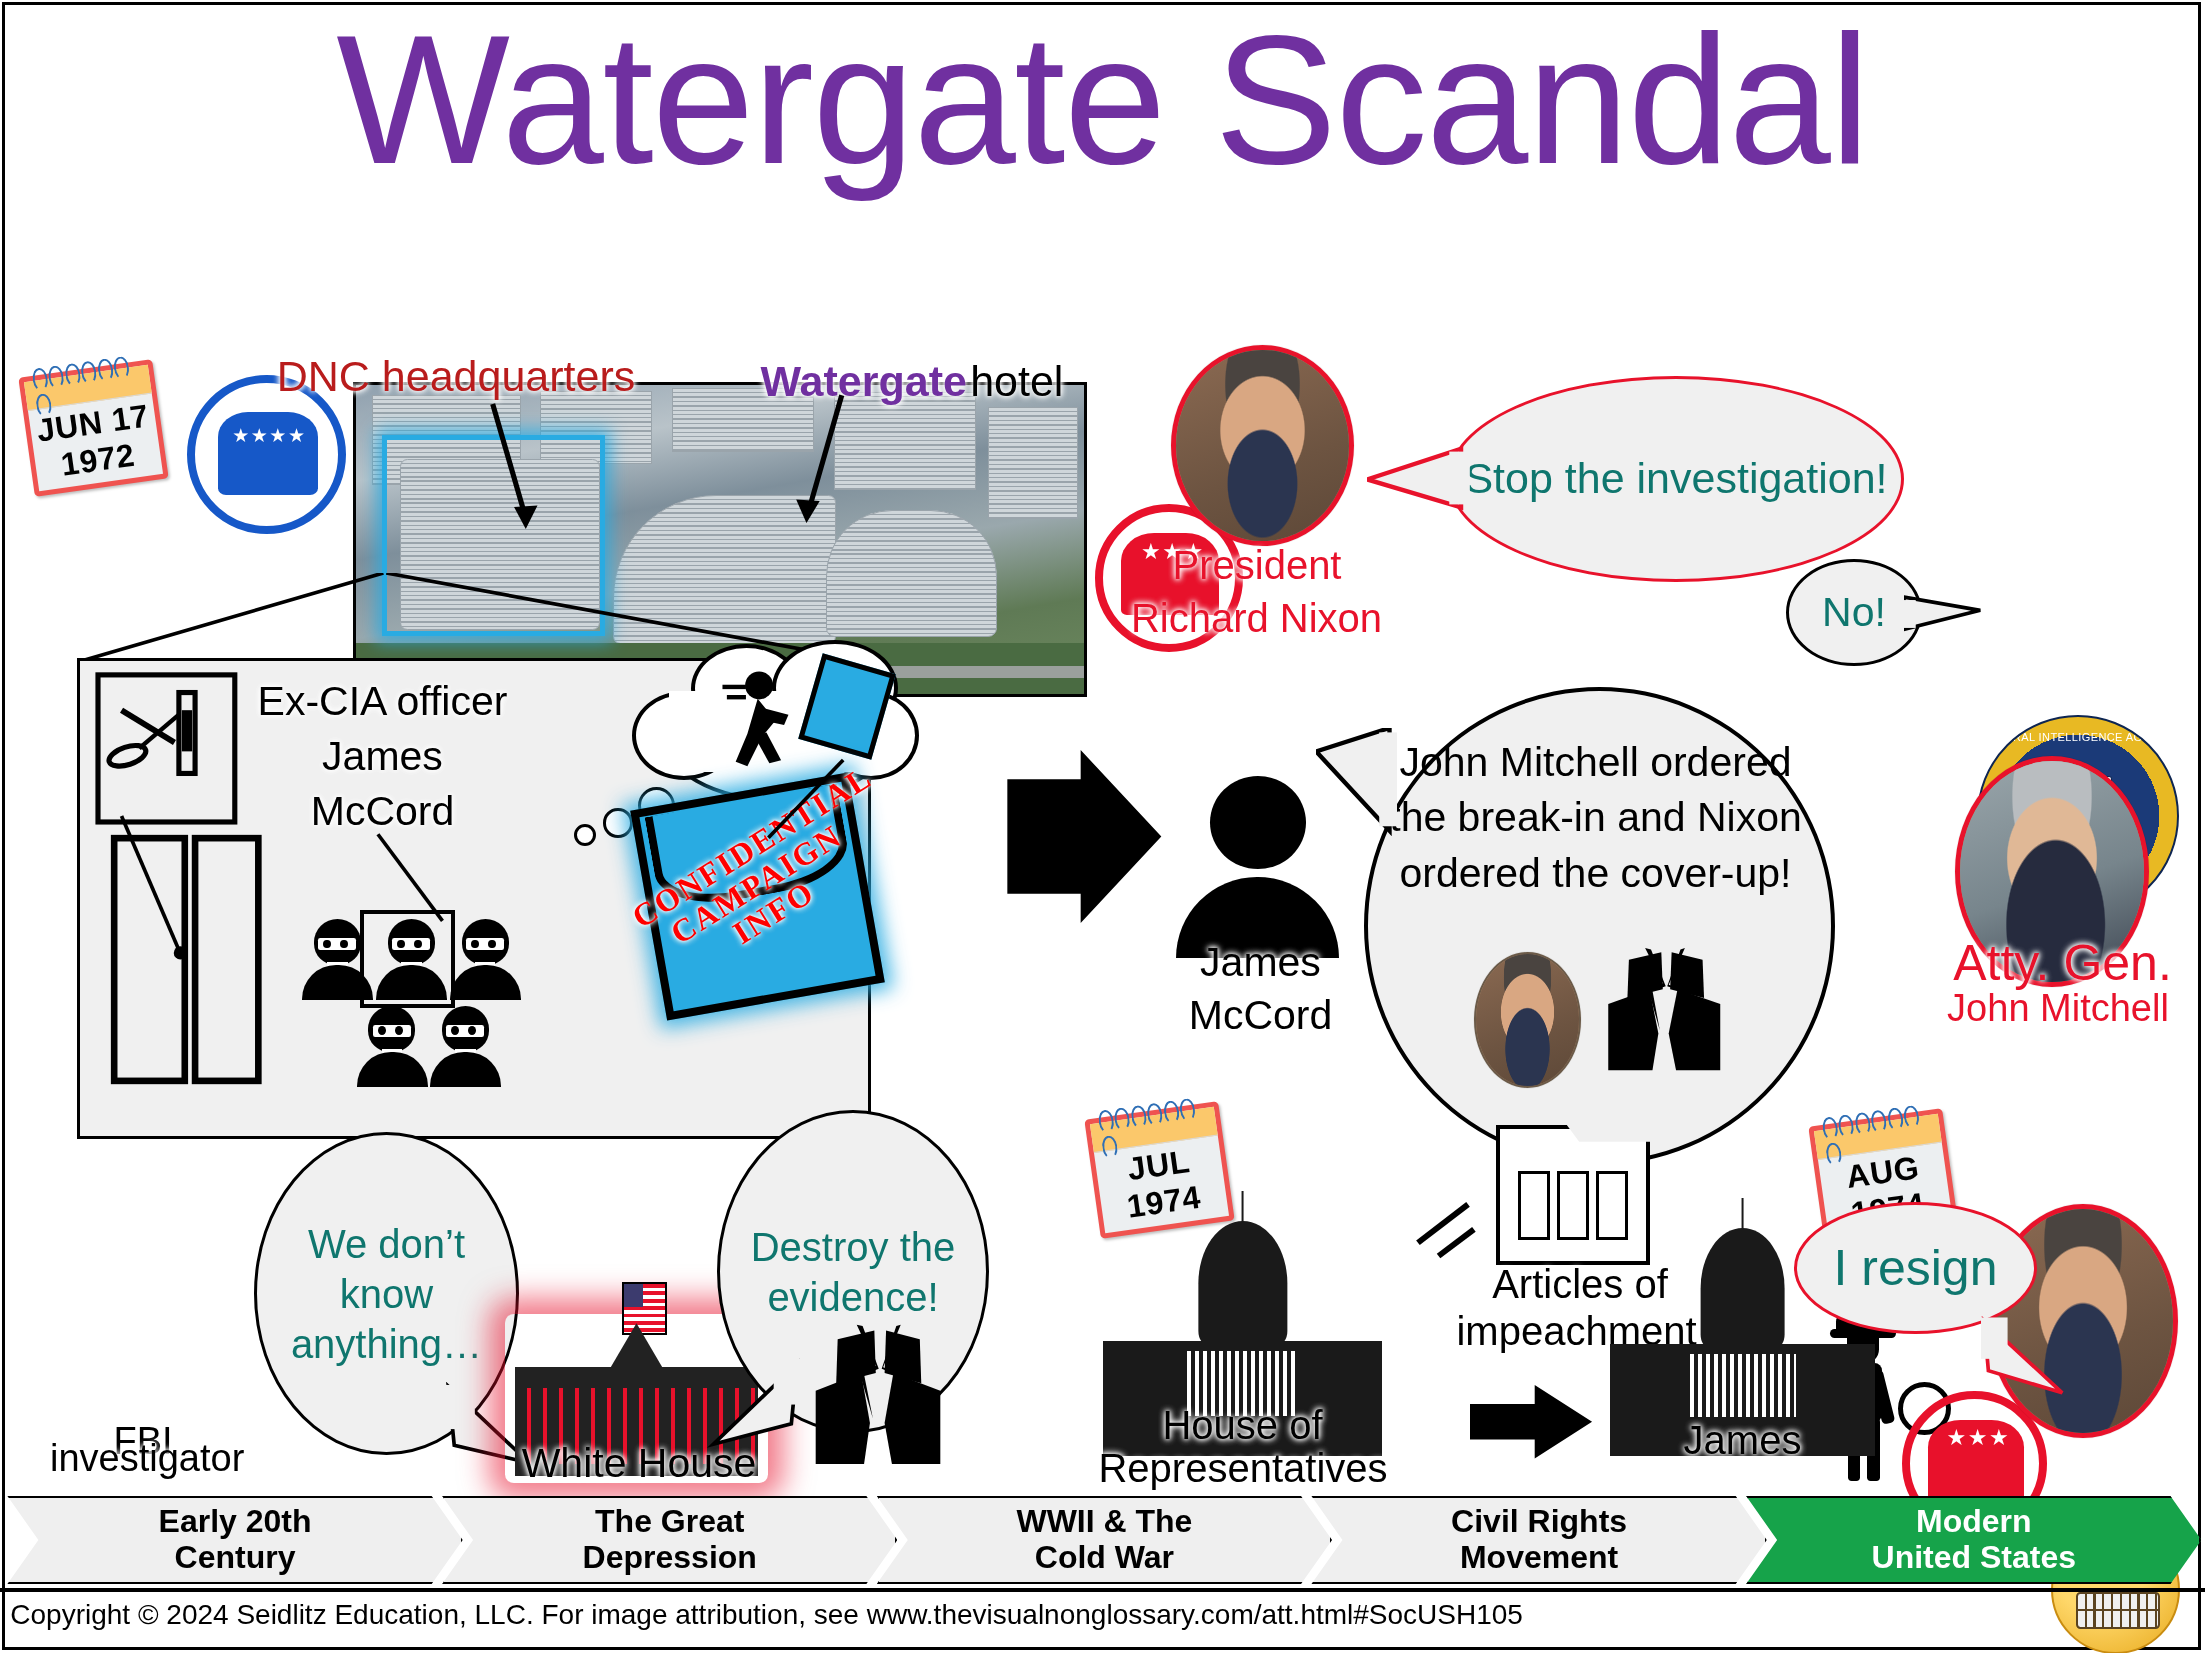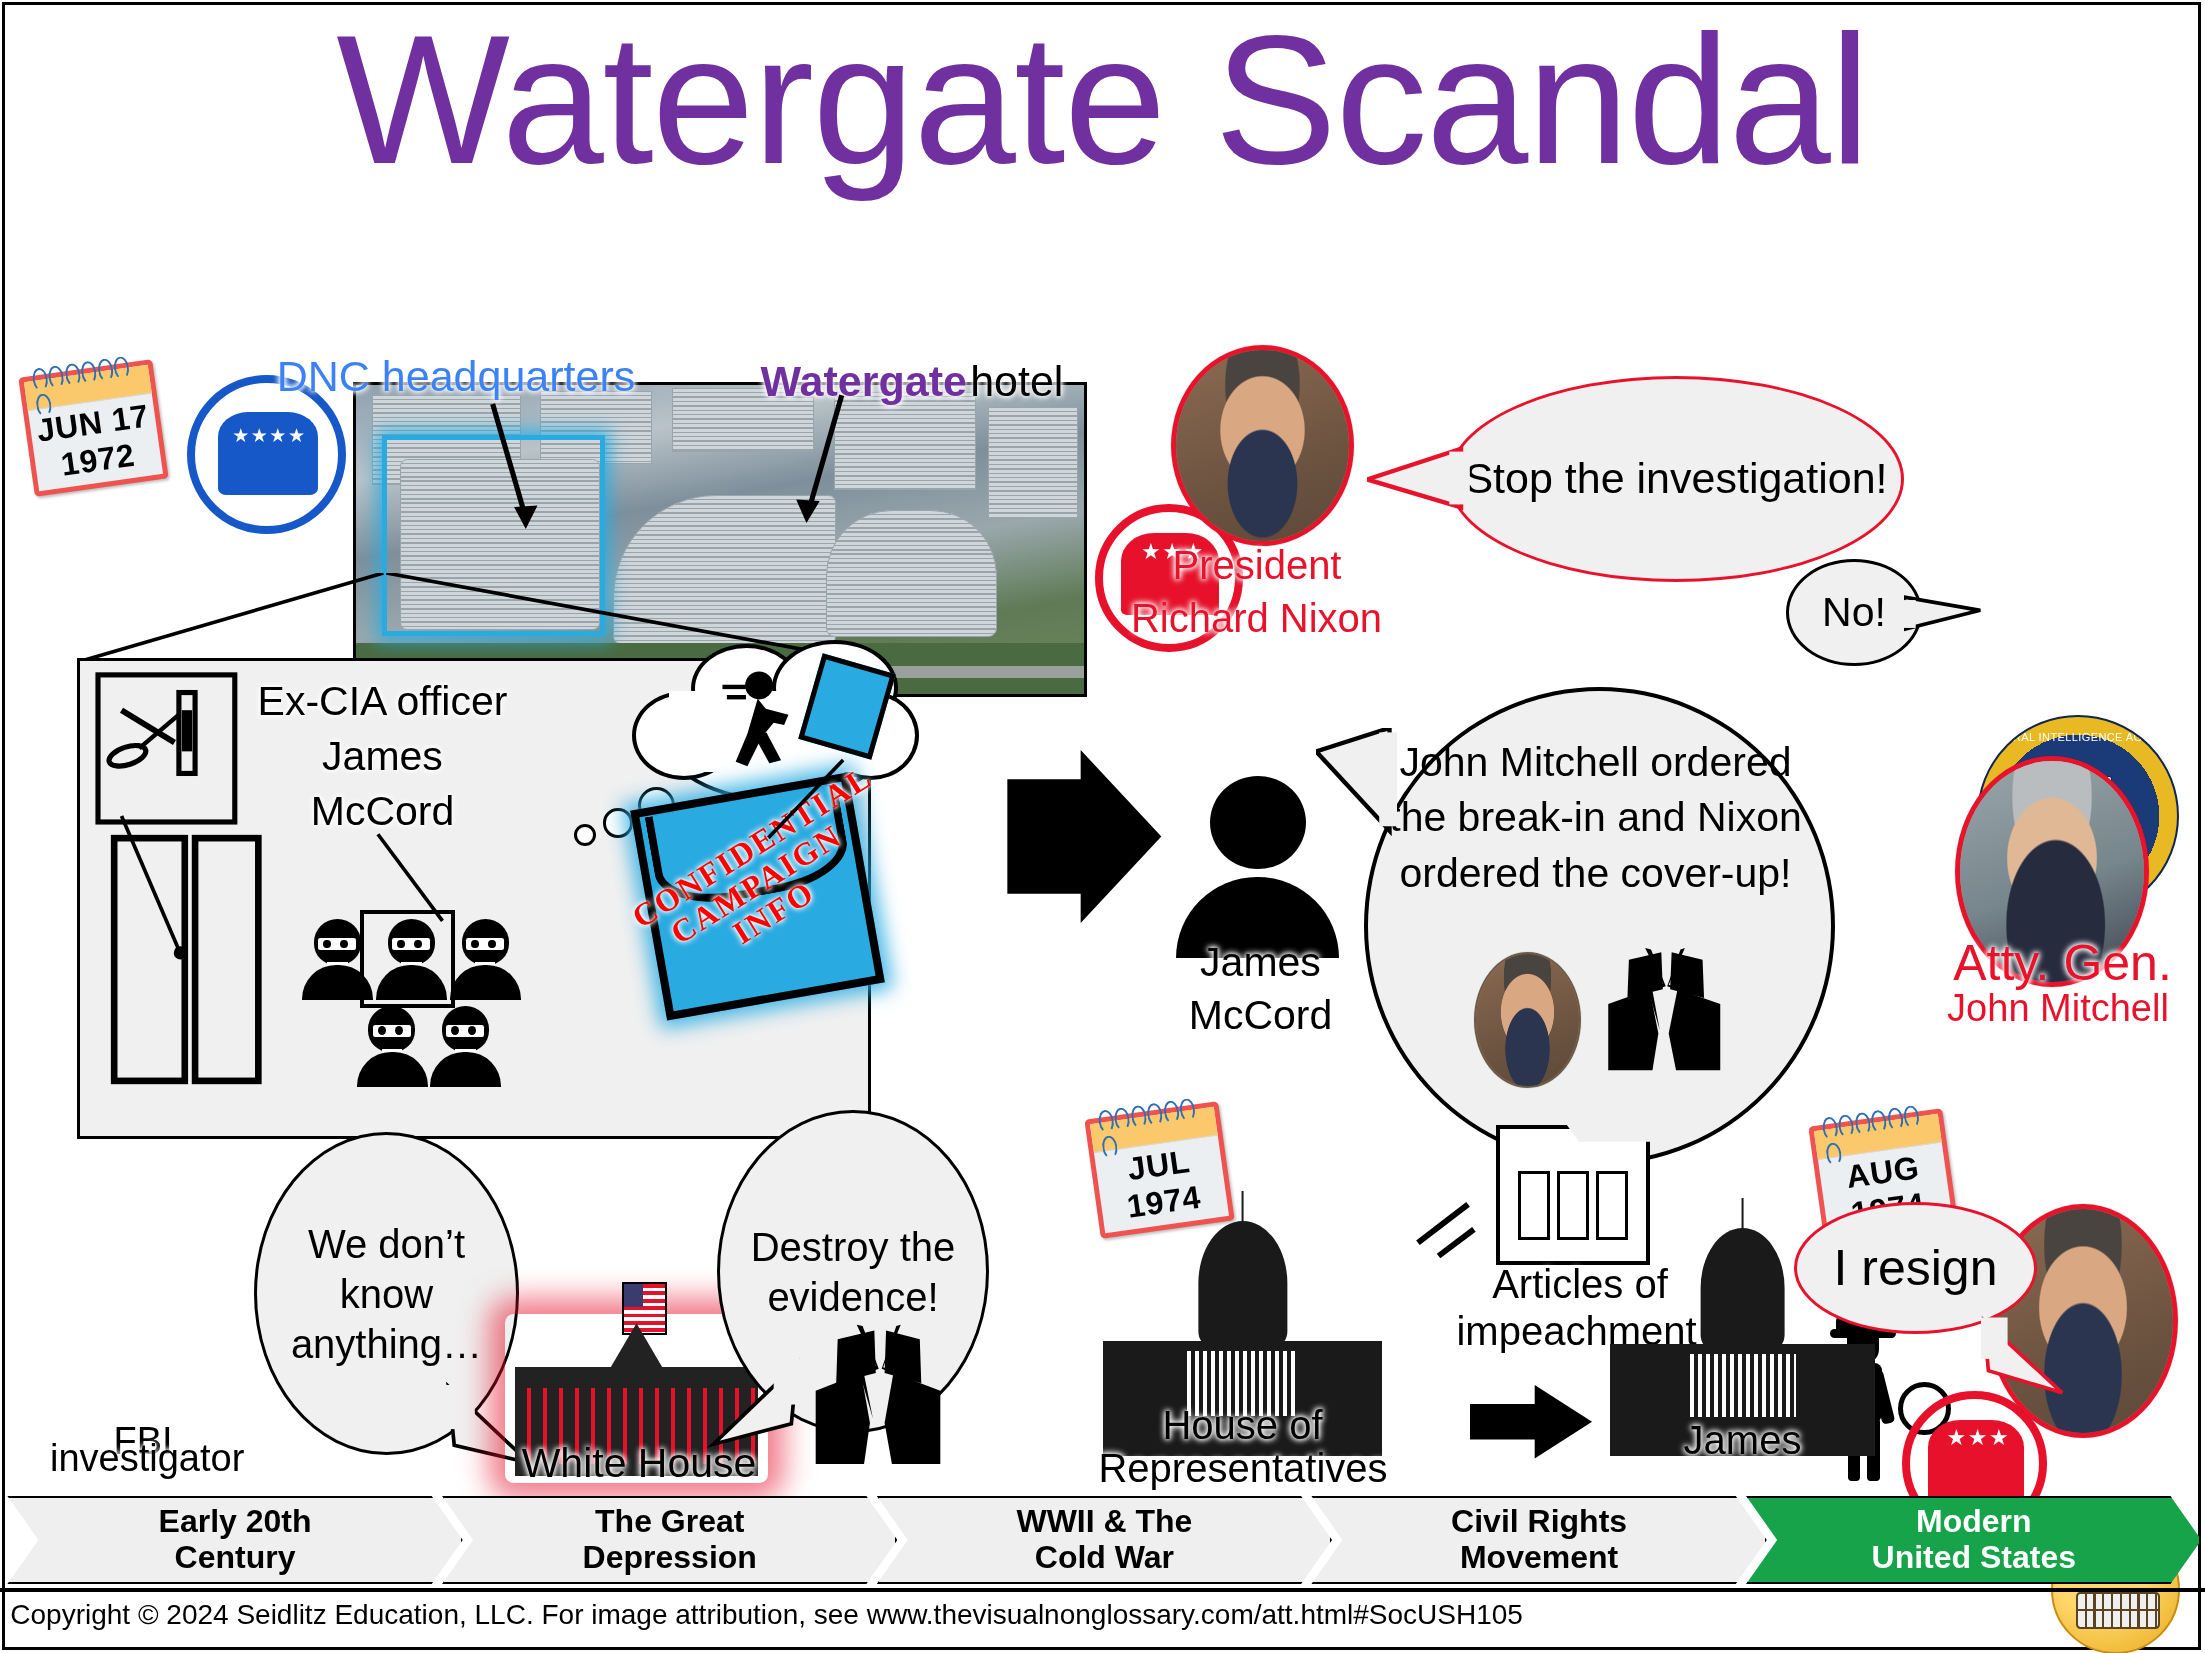--- a/index.html
+++ b/index.html
@@ -13,7 +13,7 @@
   .lbl{color:#000;font-size:38px;line-height:1.05;text-align:center;
        text-shadow:0 0 7.4px #fff,0 0 7.4px #fff,0 0 4.4px #fff;}
   .lbl.red{color:#e8122b;}
-  .lbl.blue{color:#3b82f6;}
+  .lbl.blue{color:#b91c1c;}
   .lbl.purple{color:#7030A0;font-weight:bold;}
   
   .cal{width:125px;height:110px;background:#eceff1;border:5.1px solid #ef5350;

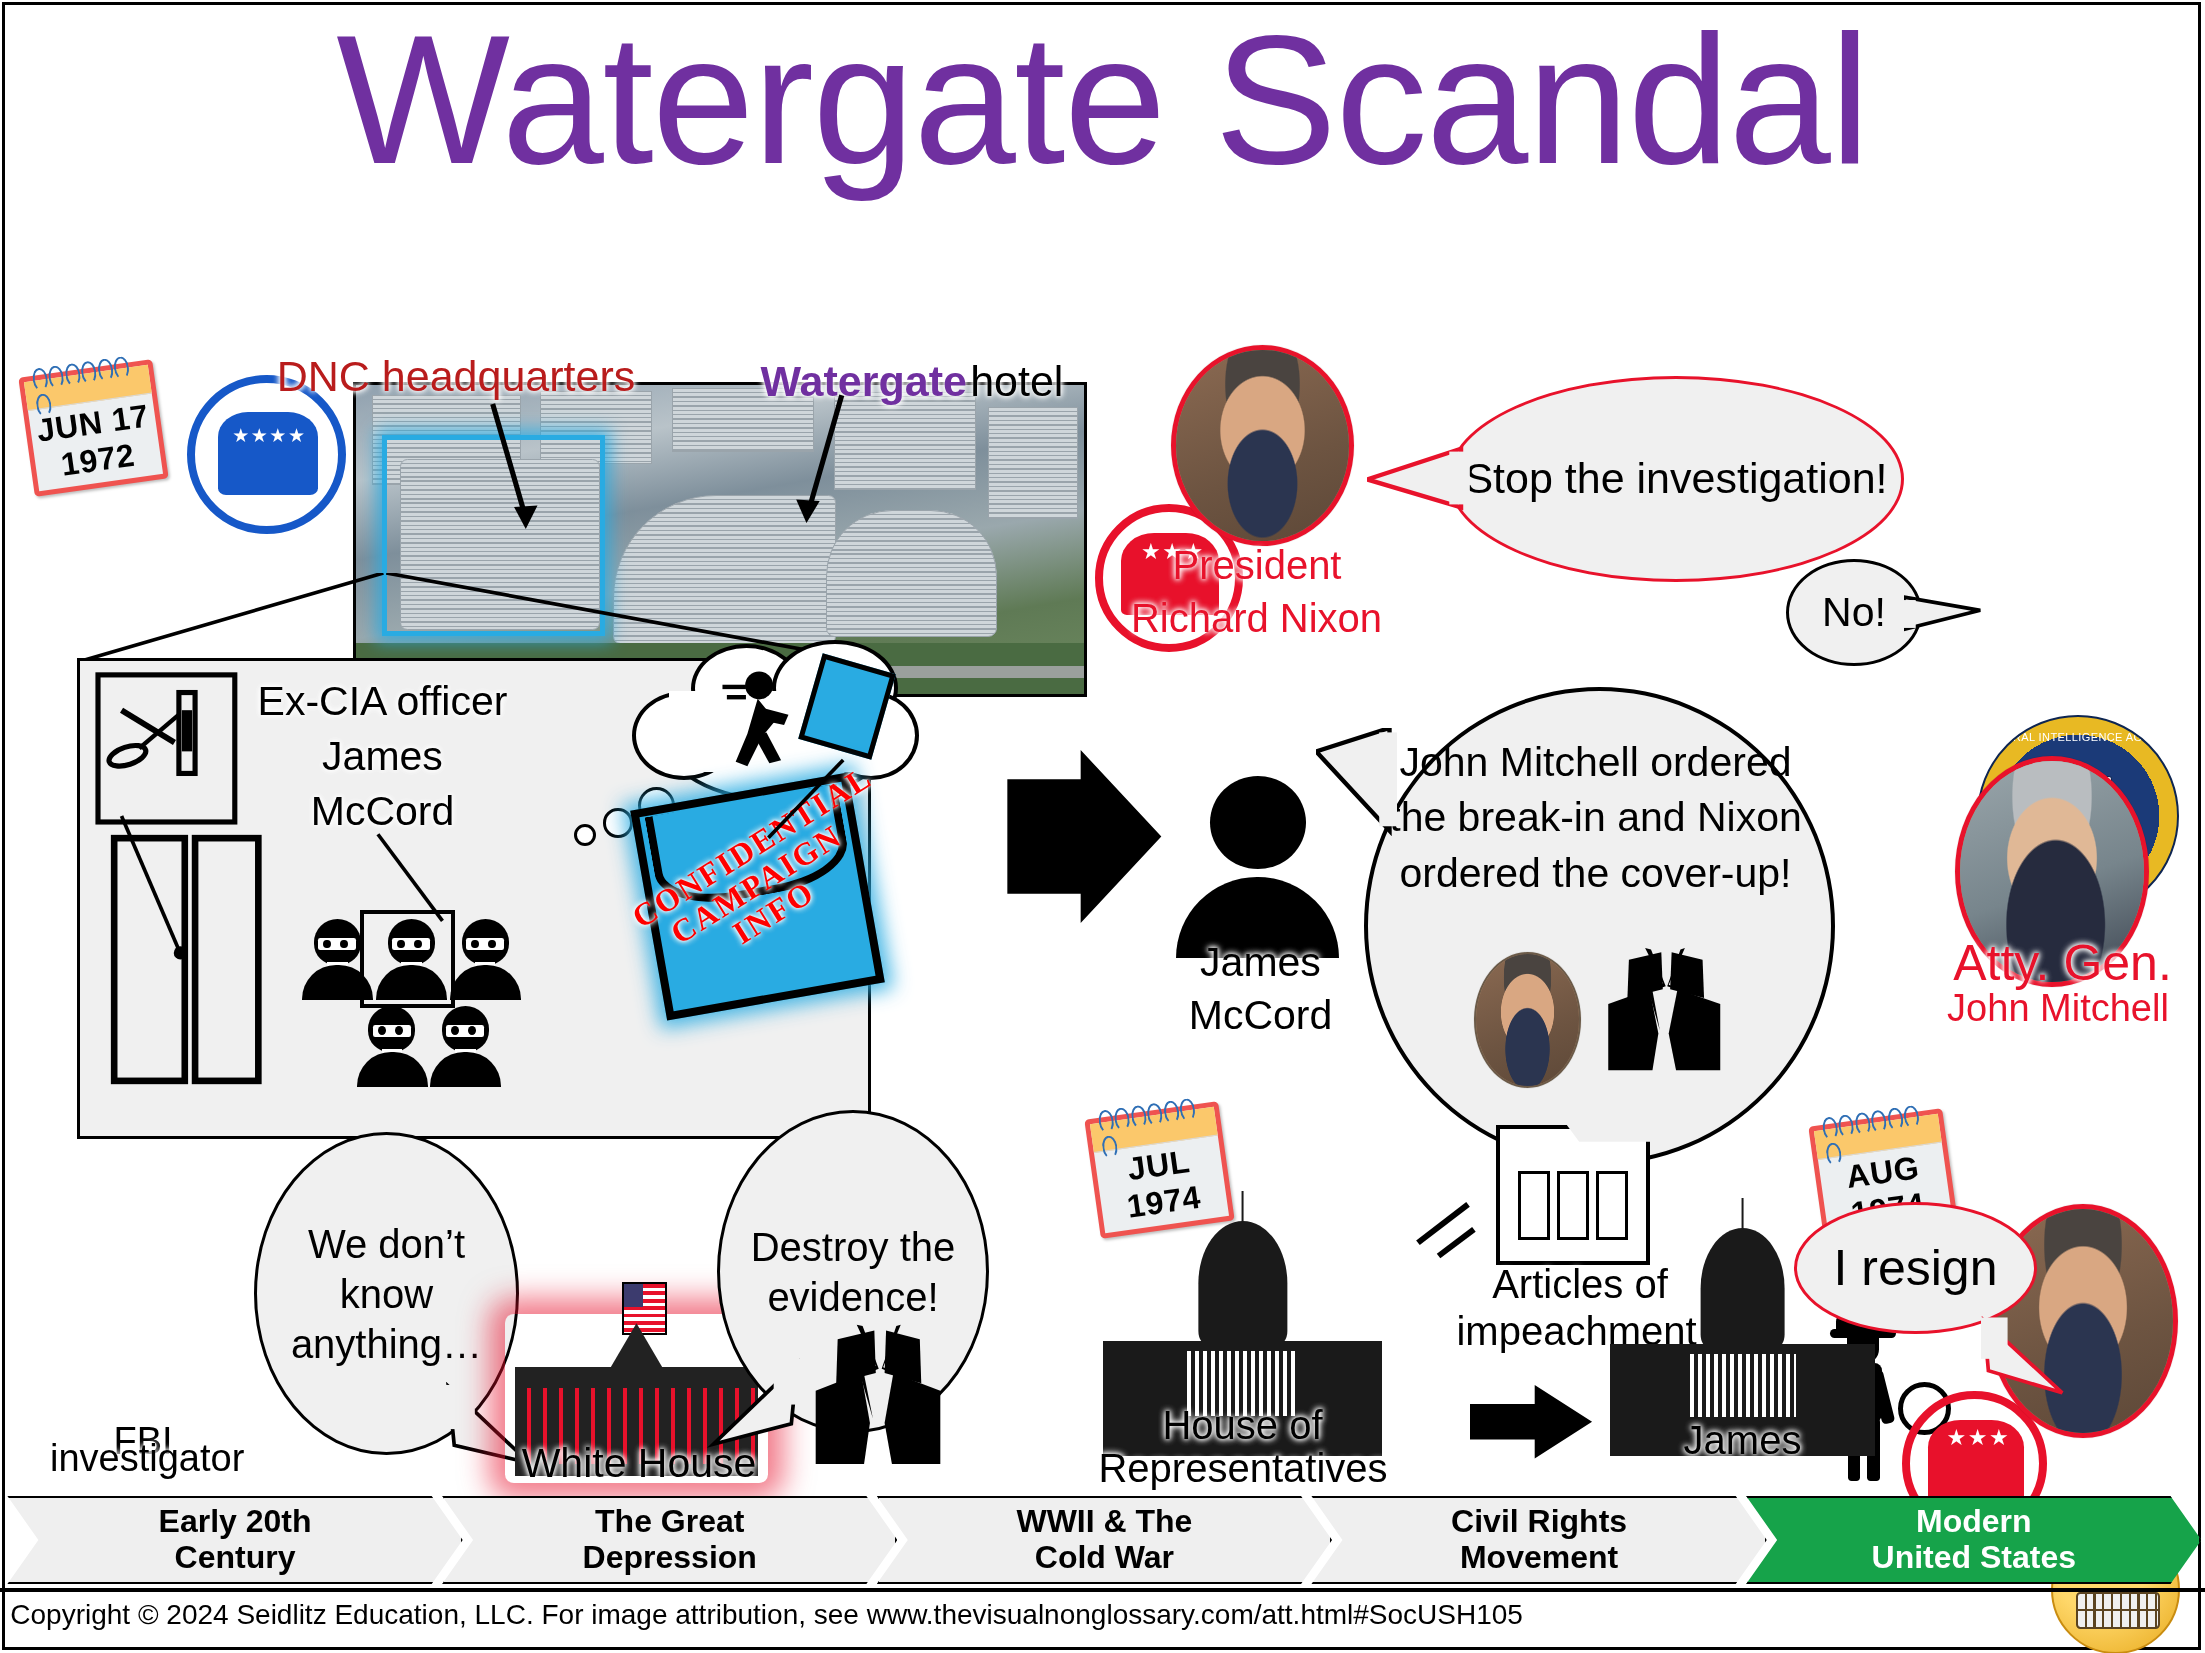--- a/index.html
+++ b/index.html
@@ -27,7 +27,7 @@
   
   .bub{background:#f0f0f0;border:3.7px solid #000;border-radius:50%;
        display:flex;align-items:center;justify-content:center;text-align:center;
-       font-size:38px;line-height:1.25;color:#000000;box-sizing:border-box;padding:10.3px;}
+       font-size:38px;line-height:1.25;color:#0f766e;box-sizing:border-box;padding:10.3px;}
   .bub.red{border-color:#e8122b;}
   
   .port{border-radius:50%;border:5.1px solid #e8122b;overflow:hidden;

